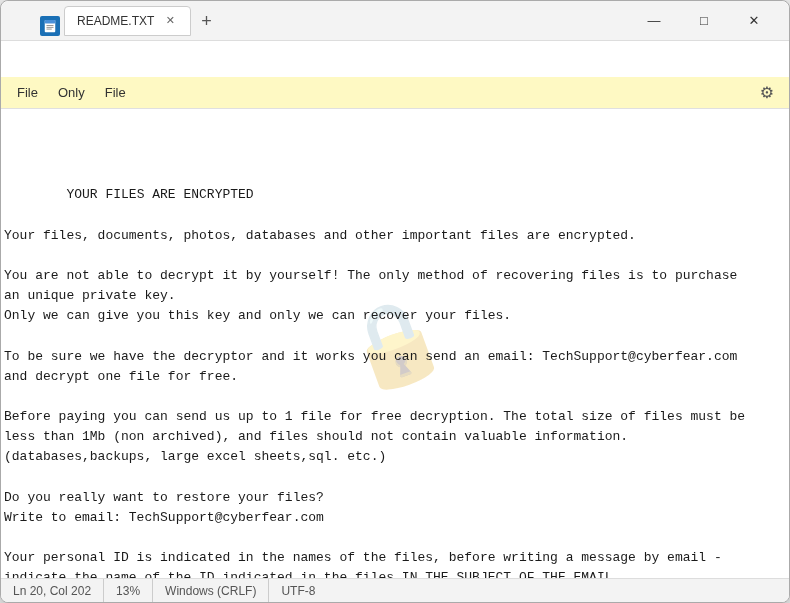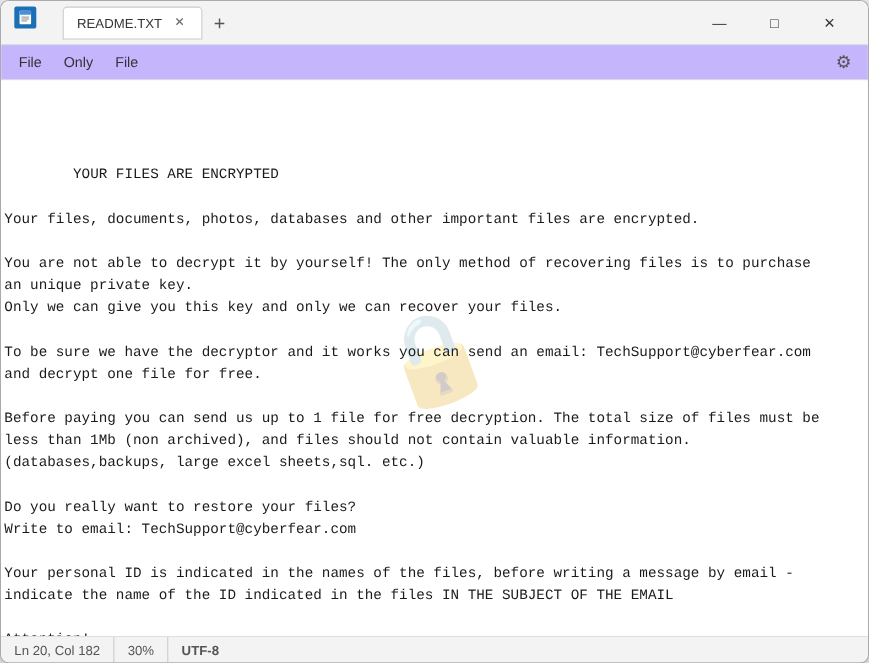--- a/index.html
+++ b/index.html
@@ -41,9 +41,10 @@
 
     .title-bar-left {
       display: flex;
-      align-items: flex-start;
-      gap: 24px;
+      align-items: flex-end;
+      gap: 4px;
       flex: 1;
+      margin-left: 27px;
     }
 
     .app-icon {

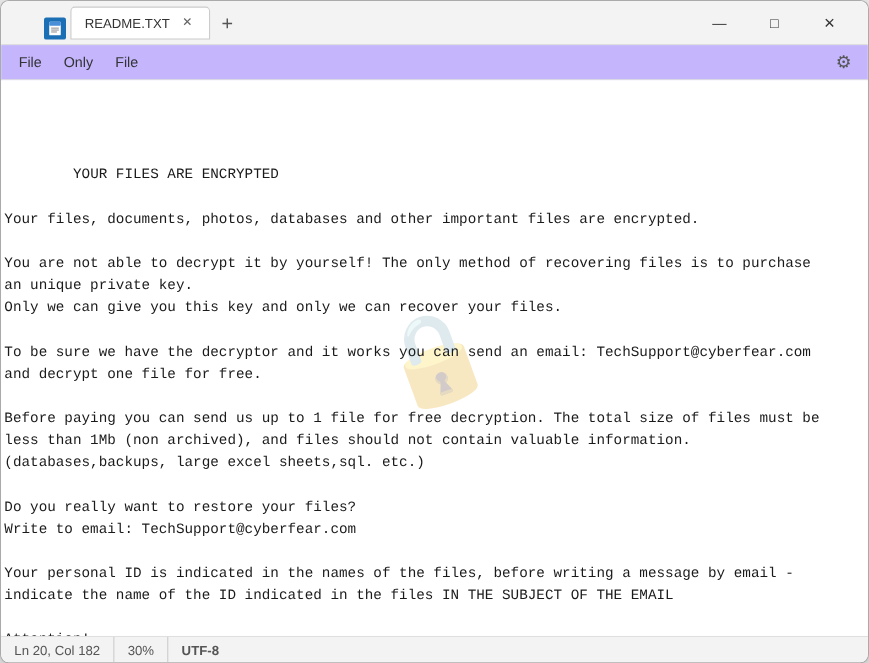--- a/index.html
+++ b/index.html
@@ -126,7 +126,7 @@
 
     
     .menu-bar {
-      background: #c4b5fd;
+      background: #fef9c3;
       height: 32px;
       display: flex;
       align-items: center;
@@ -134,6 +134,7 @@
       border-bottom: 1px solid #e0e0e0;
       flex-shrink: 0;
       justify-content: space-between;
+      margin-top: 36px;
     }
 
     .menu-items {

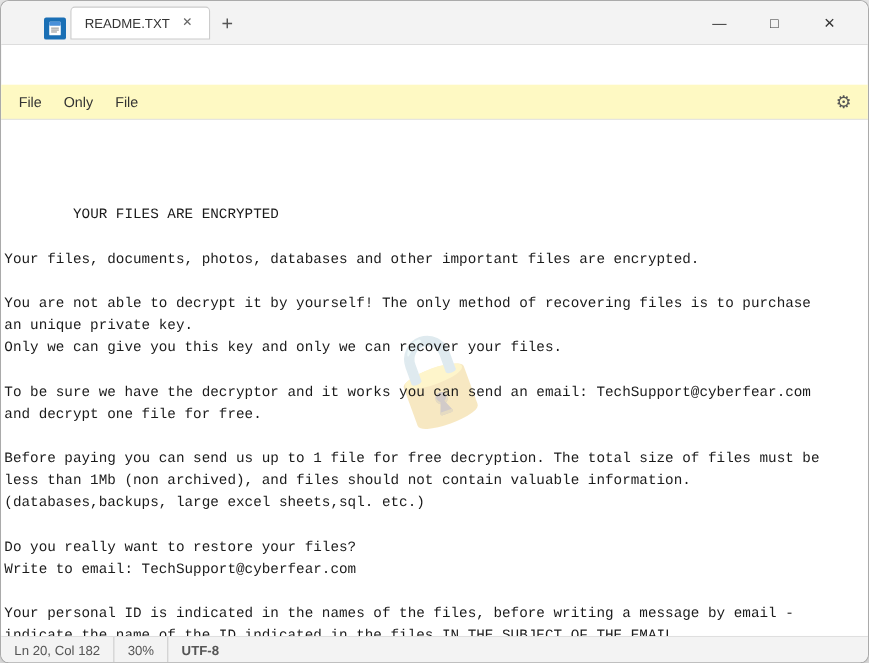--- a/index.html
+++ b/index.html
@@ -311,7 +311,7 @@
   </div>
 
   <div class="status-bar">
-    <div class="status-section">Ln 20, Col 182</div>
+    <div class="status-section">Ln 20, Col 202</div>
     <div class="status-section">30%</div>
     <div class="status-section">UTF-8</div>
   </div>

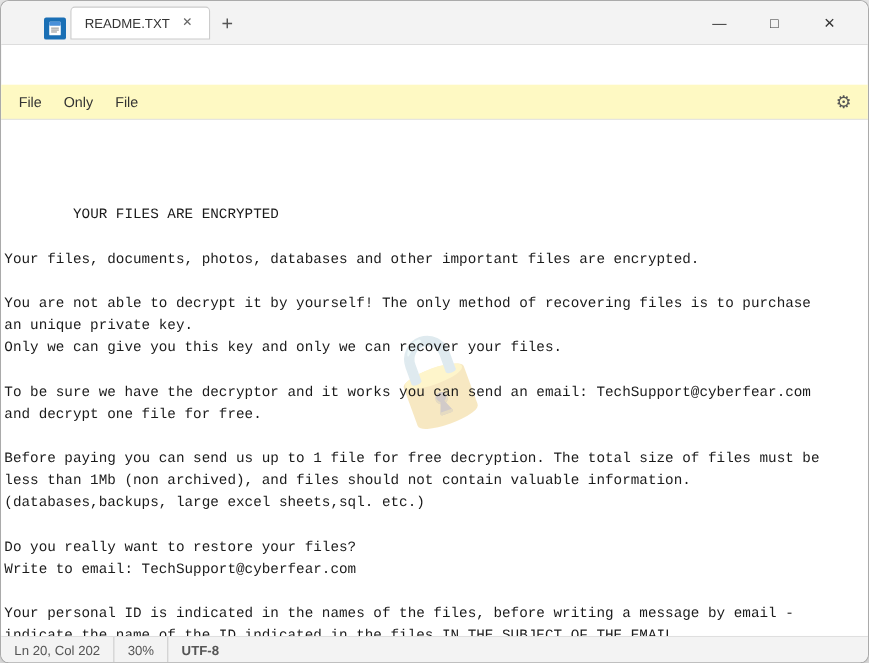--- a/index.html
+++ b/index.html
@@ -312,7 +312,7 @@
 
   <div class="status-bar">
     <div class="status-section">Ln 20, Col 202</div>
-    <div class="status-section">30%</div>
+    <div class="status-section">13%</div>
     <div class="status-section">UTF-8</div>
   </div>
 

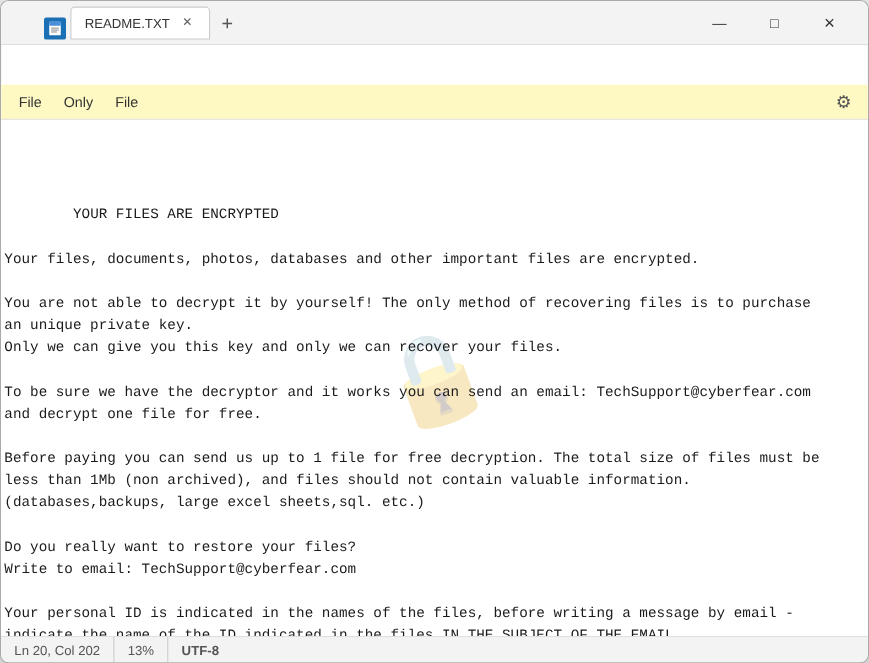--- a/index.html
+++ b/index.html
@@ -313,6 +313,7 @@
   <div class="status-bar">
     <div class="status-section">Ln 20, Col 202</div>
     <div class="status-section">13%</div>
+    <div class="status-section">Windows (CRLF)</div>
     <div class="status-section">UTF-8</div>
   </div>
 

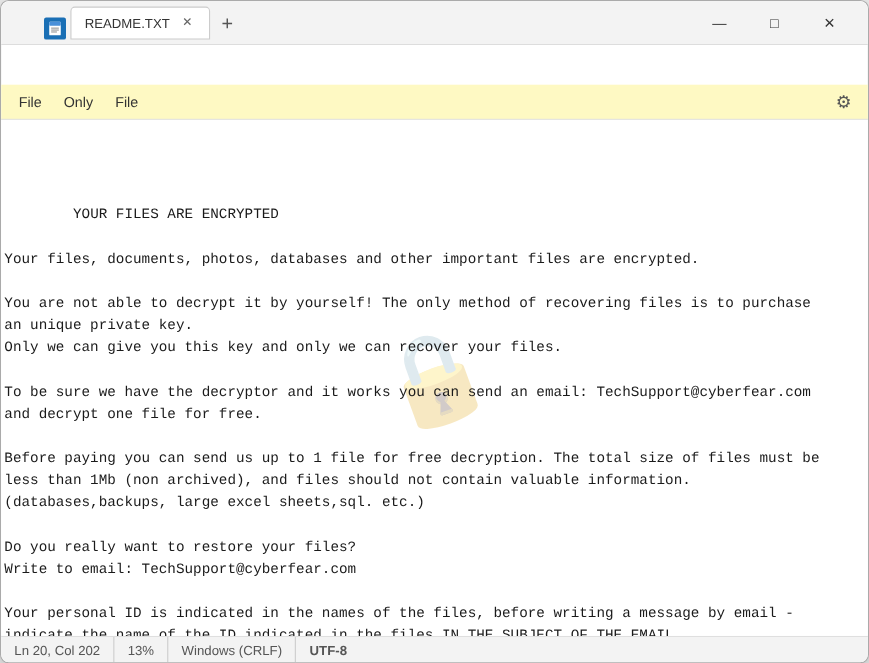--- a/index.html
+++ b/index.html
@@ -232,7 +232,6 @@
 
     .status-section:last-child {
       border-right: none;
-      font-weight: bold;
     }
   </style>
 </head>

